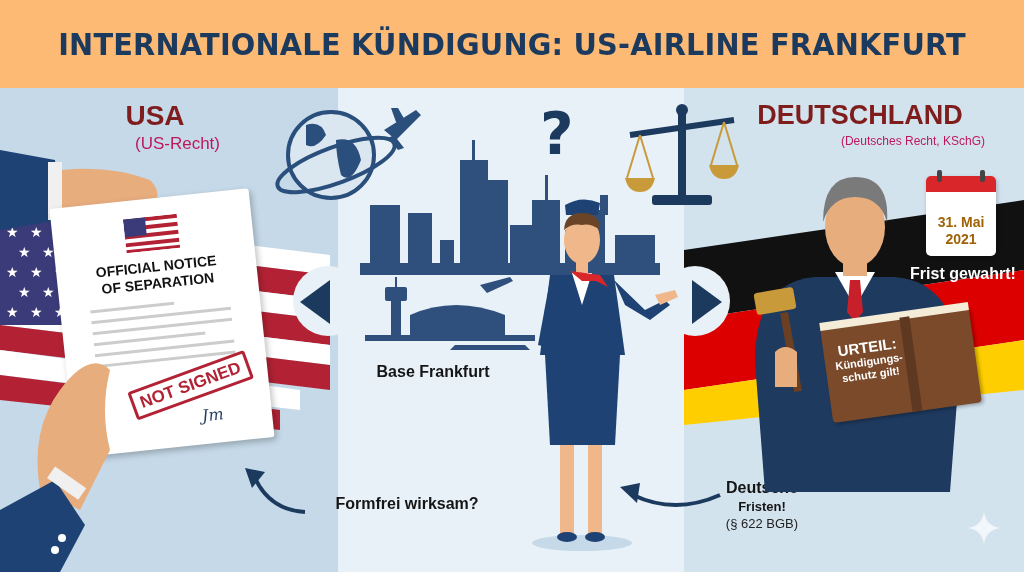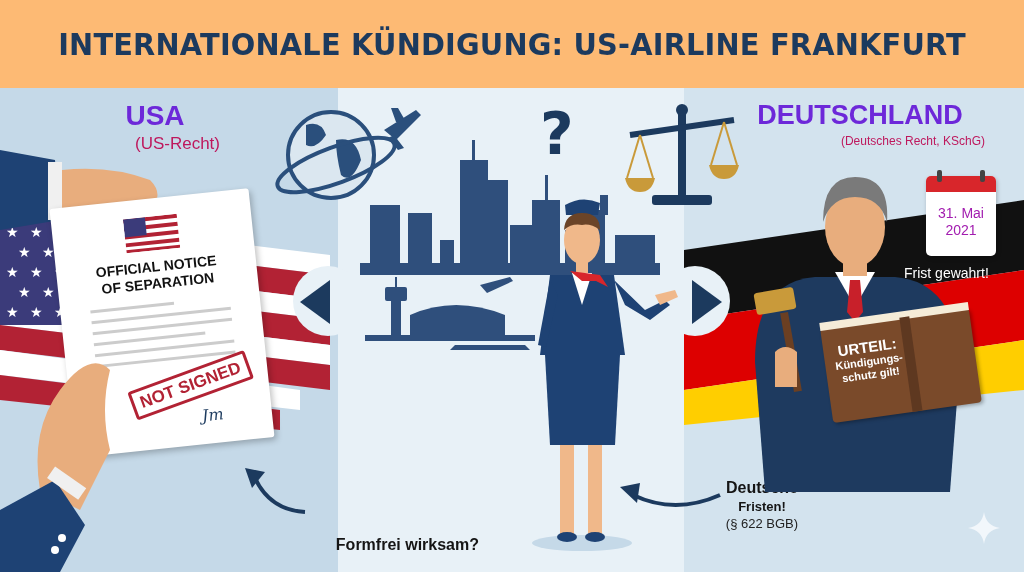--- a/index.html
+++ b/index.html
@@ -12,7 +12,7 @@
   .panel-mid { left: 338px; width: 346px; background: #e8f1f7; }
   .panel-right { left: 684px; width: 340px; background: #d3e3ee; }
   .abs { position: absolute; }
-  .heading { position: absolute; font-weight: bold; color: #6d28d9; text-align: center; }
+  .heading { position: absolute; font-weight: bold; color: #7f1d1d; text-align: center; }
   .sub { position: absolute; color: #be185d; text-align: right; }
   .label-bold { font-weight: bold; color: #151515; }
 </style>

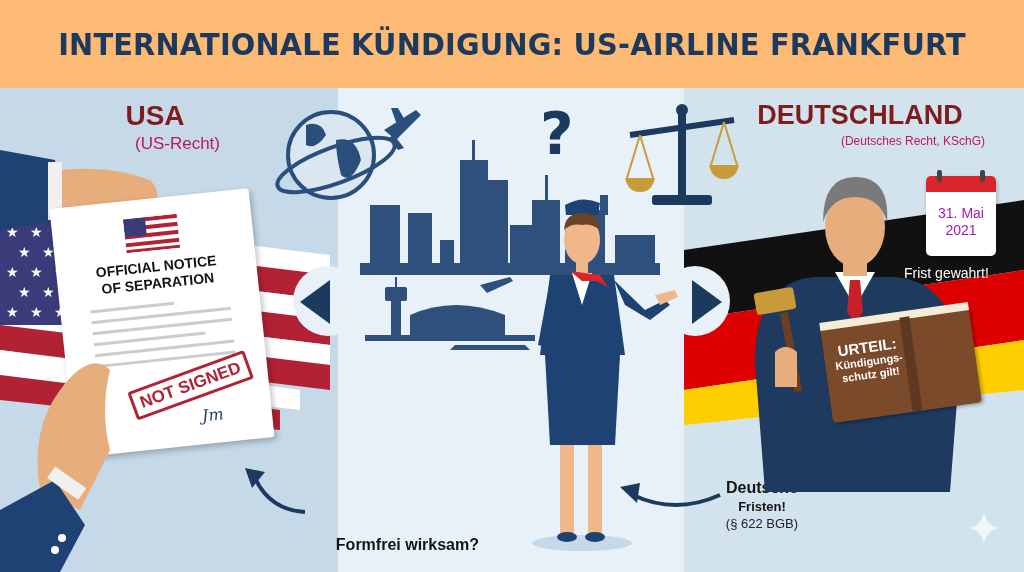--- a/index.html
+++ b/index.html
@@ -241,7 +241,7 @@
 
 <div class="abs" style="left:926px;top:176px;width:70px;height:80px;background:#fff;border-radius:5px;box-shadow:1px 2px 4px rgba(0,0,0,0.25);overflow:hidden;">
   <div style="height:16px;background:#d8262b;"></div>
-  <div style="text-align:center;font-weight:normal;color:#a21caf;font-size:14px;line-height:17px;padding-top:13px;">
+  <div style="text-align:center;font-weight:bold;color:#a16207;font-size:14px;line-height:17px;padding-top:22px;">
     <div>31. Mai</div>
     <div>2021</div>
   </div>

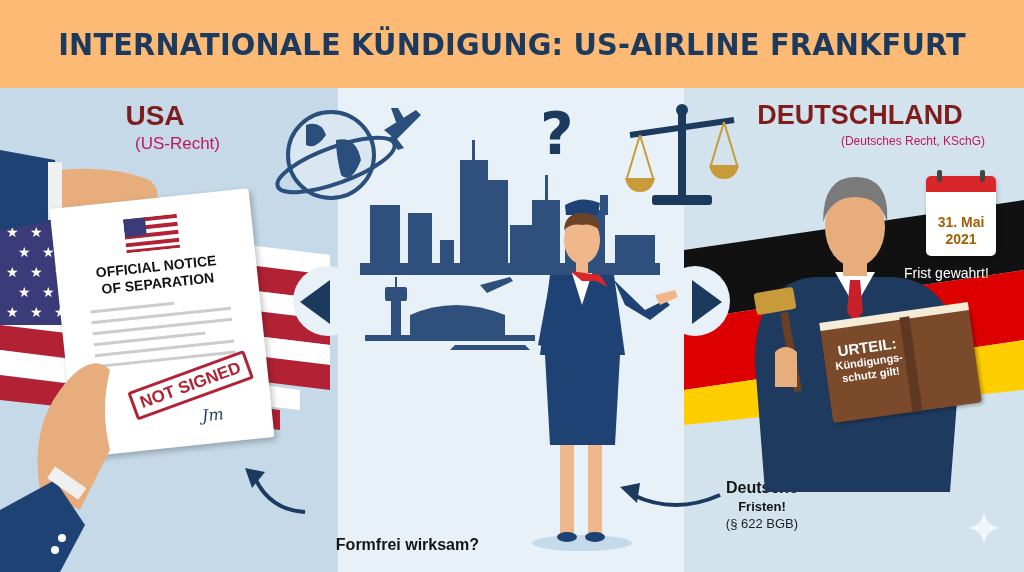--- a/index.html
+++ b/index.html
@@ -249,7 +249,7 @@
 <div class="abs" style="left:937px;top:170px;width:5px;height:12px;background:#444;border-radius:2px;"></div>
 <div class="abs" style="left:980px;top:170px;width:5px;height:12px;background:#444;border-radius:2px;"></div>
 
-<div class="abs" style="left:904px;top:265px;width:118px;color:#fff;font-weight:normal;font-size:14px;">Frist gewahrt!</div>
+<div class="abs" style="left:904px;top:265px;width:118px;text-align:center;color:#fff;font-weight:bold;font-size:16px;">Frist gewahrt!</div>
 
 <svg class="abs" style="left:968px;top:512px" width="32" height="32">
   <path d="M16,0 Q18,14 32,16 Q18,18 16,32 Q14,18 0,16 Q14,14 16,0Z" fill="#f2f7fb"></path>

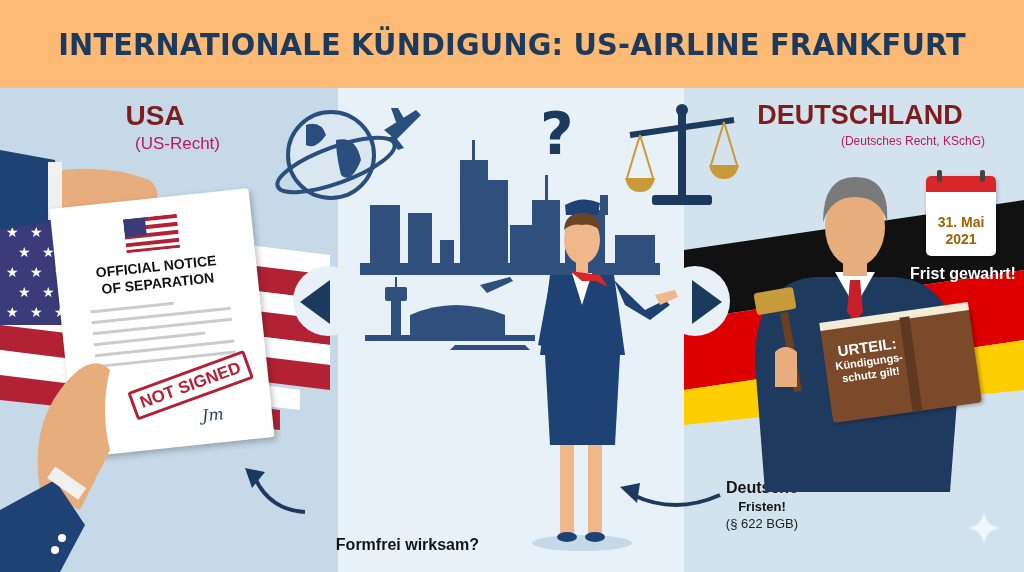--- a/index.html
+++ b/index.html
@@ -192,6 +192,7 @@
 </svg>
 
 <div class="abs" style="left:358px;top:362px;width:150px;text-align:center;font-size:16px;line-height:19px;">
+  <div class="label-bold">Base Frankfurt</div>
 </div>
 
 <svg class="abs" style="left:240px;top:460px" width="80" height="60">

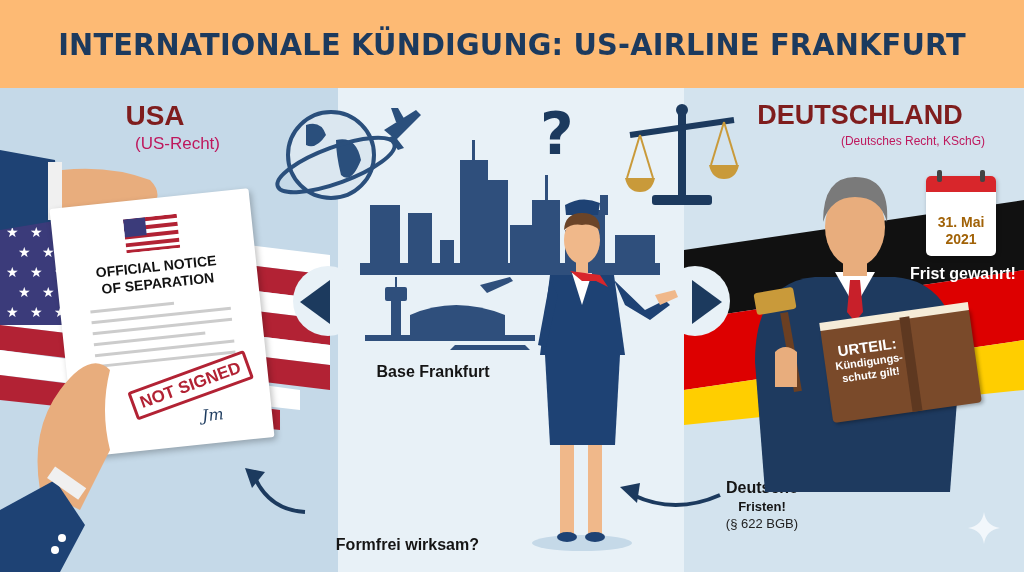--- a/index.html
+++ b/index.html
@@ -200,7 +200,7 @@
   <polygon points="5,8 25,12 12,28" fill="#1c3a5e"></polygon>
 </svg>
 
-<div class="abs" style="left:309px;top:495px;width:170px;text-align:right;margin-top:41px;">
+<div class="abs" style="left:322px;top:495px;width:170px;text-align:center;">
   <div class="label-bold" style="font-size:16px">Formfrei wirksam?</div>
 </div>
 

